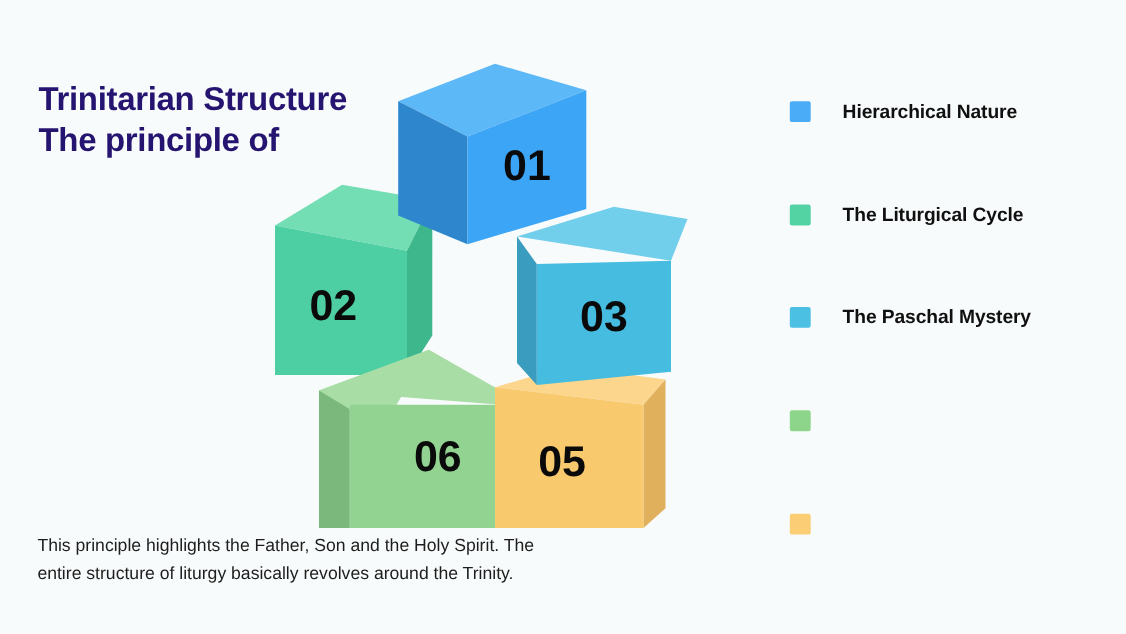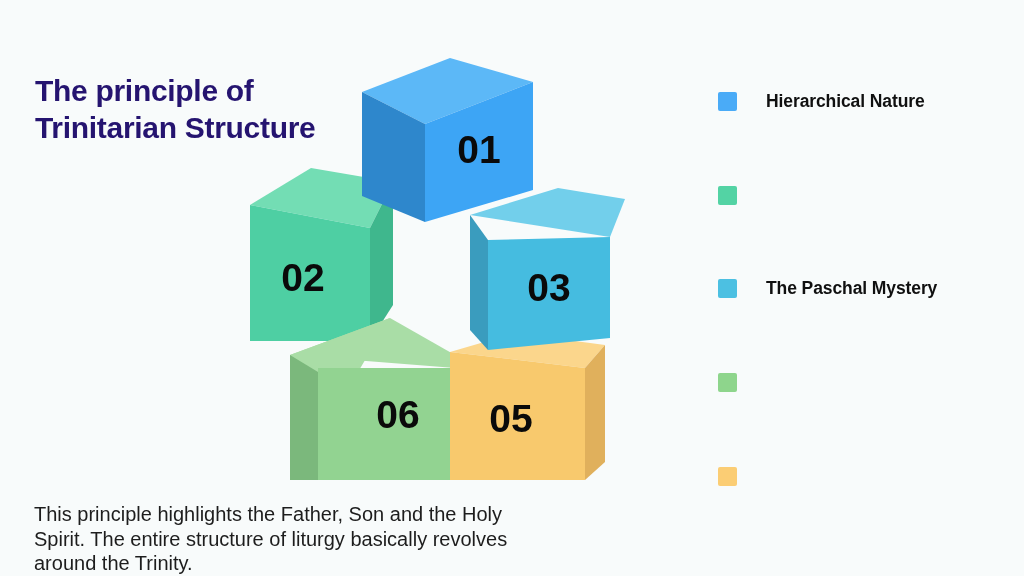--- a/index.html
+++ b/index.html
@@ -109,8 +109,8 @@
 <div id="slide" style="background: rgb(248, 251, 251);">
 
   <div id="title-block">
+    <div class="title-line" style="color: rgb(37, 20, 112);">Trinitarian Structure</div>
     <div class="title-line" style="color: rgb(37, 20, 112);">The principle of</div>
-    <div class="title-line" style="color: rgb(37, 20, 112);">Trinitarian Structure</div>
   </div>
 
   <div id="cube-stage">

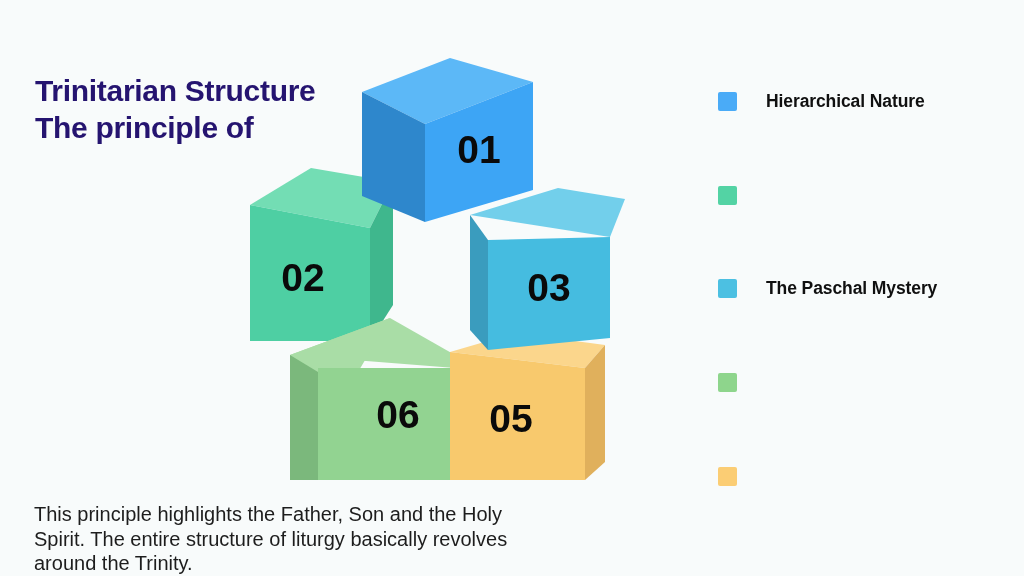--- a/index.html
+++ b/index.html
@@ -162,6 +162,7 @@
     </div>
     <div class="legend-item" style="top:110px">
       <span class="legend-swatch" style="background: rgb(83, 211, 164);"></span>
+      <span class="legend-label">The Liturgical Cycle</span>
     </div>
     <div class="legend-item" style="top:203px">
       <span class="legend-swatch" style="background: rgb(76, 192, 226);"></span>

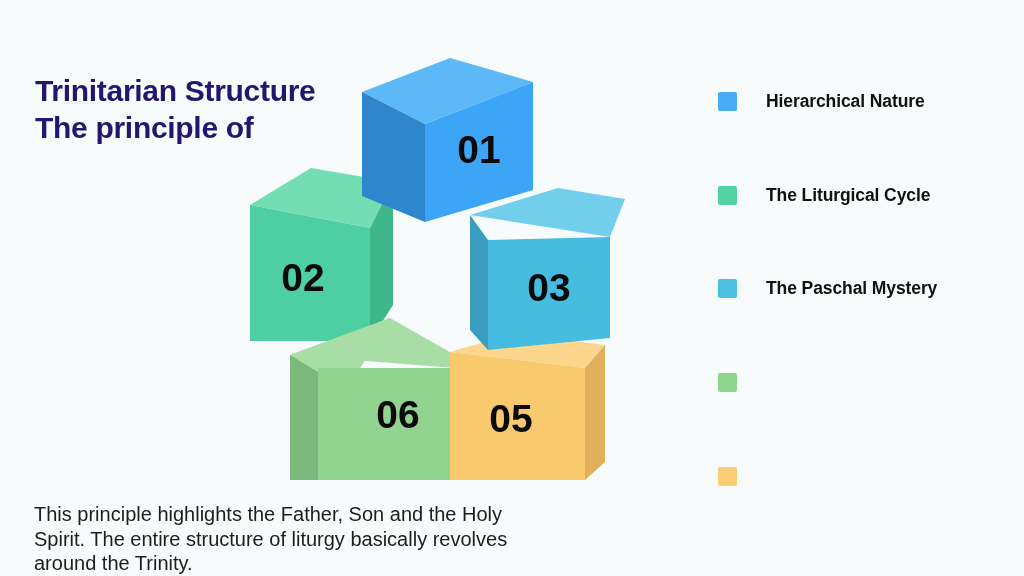--- a/index.html
+++ b/index.html
@@ -42,10 +42,10 @@
   #description {
     position: absolute;
     left: 34px;
-    top: 502px;
+    top: 485px;
     width: 480px;
     font-family: "Liberation Sans", sans-serif;
-    font-size: 20px;
+    font-size: 16px;
     line-height: 24.5px;
     color: #1d1d1d;
   }

